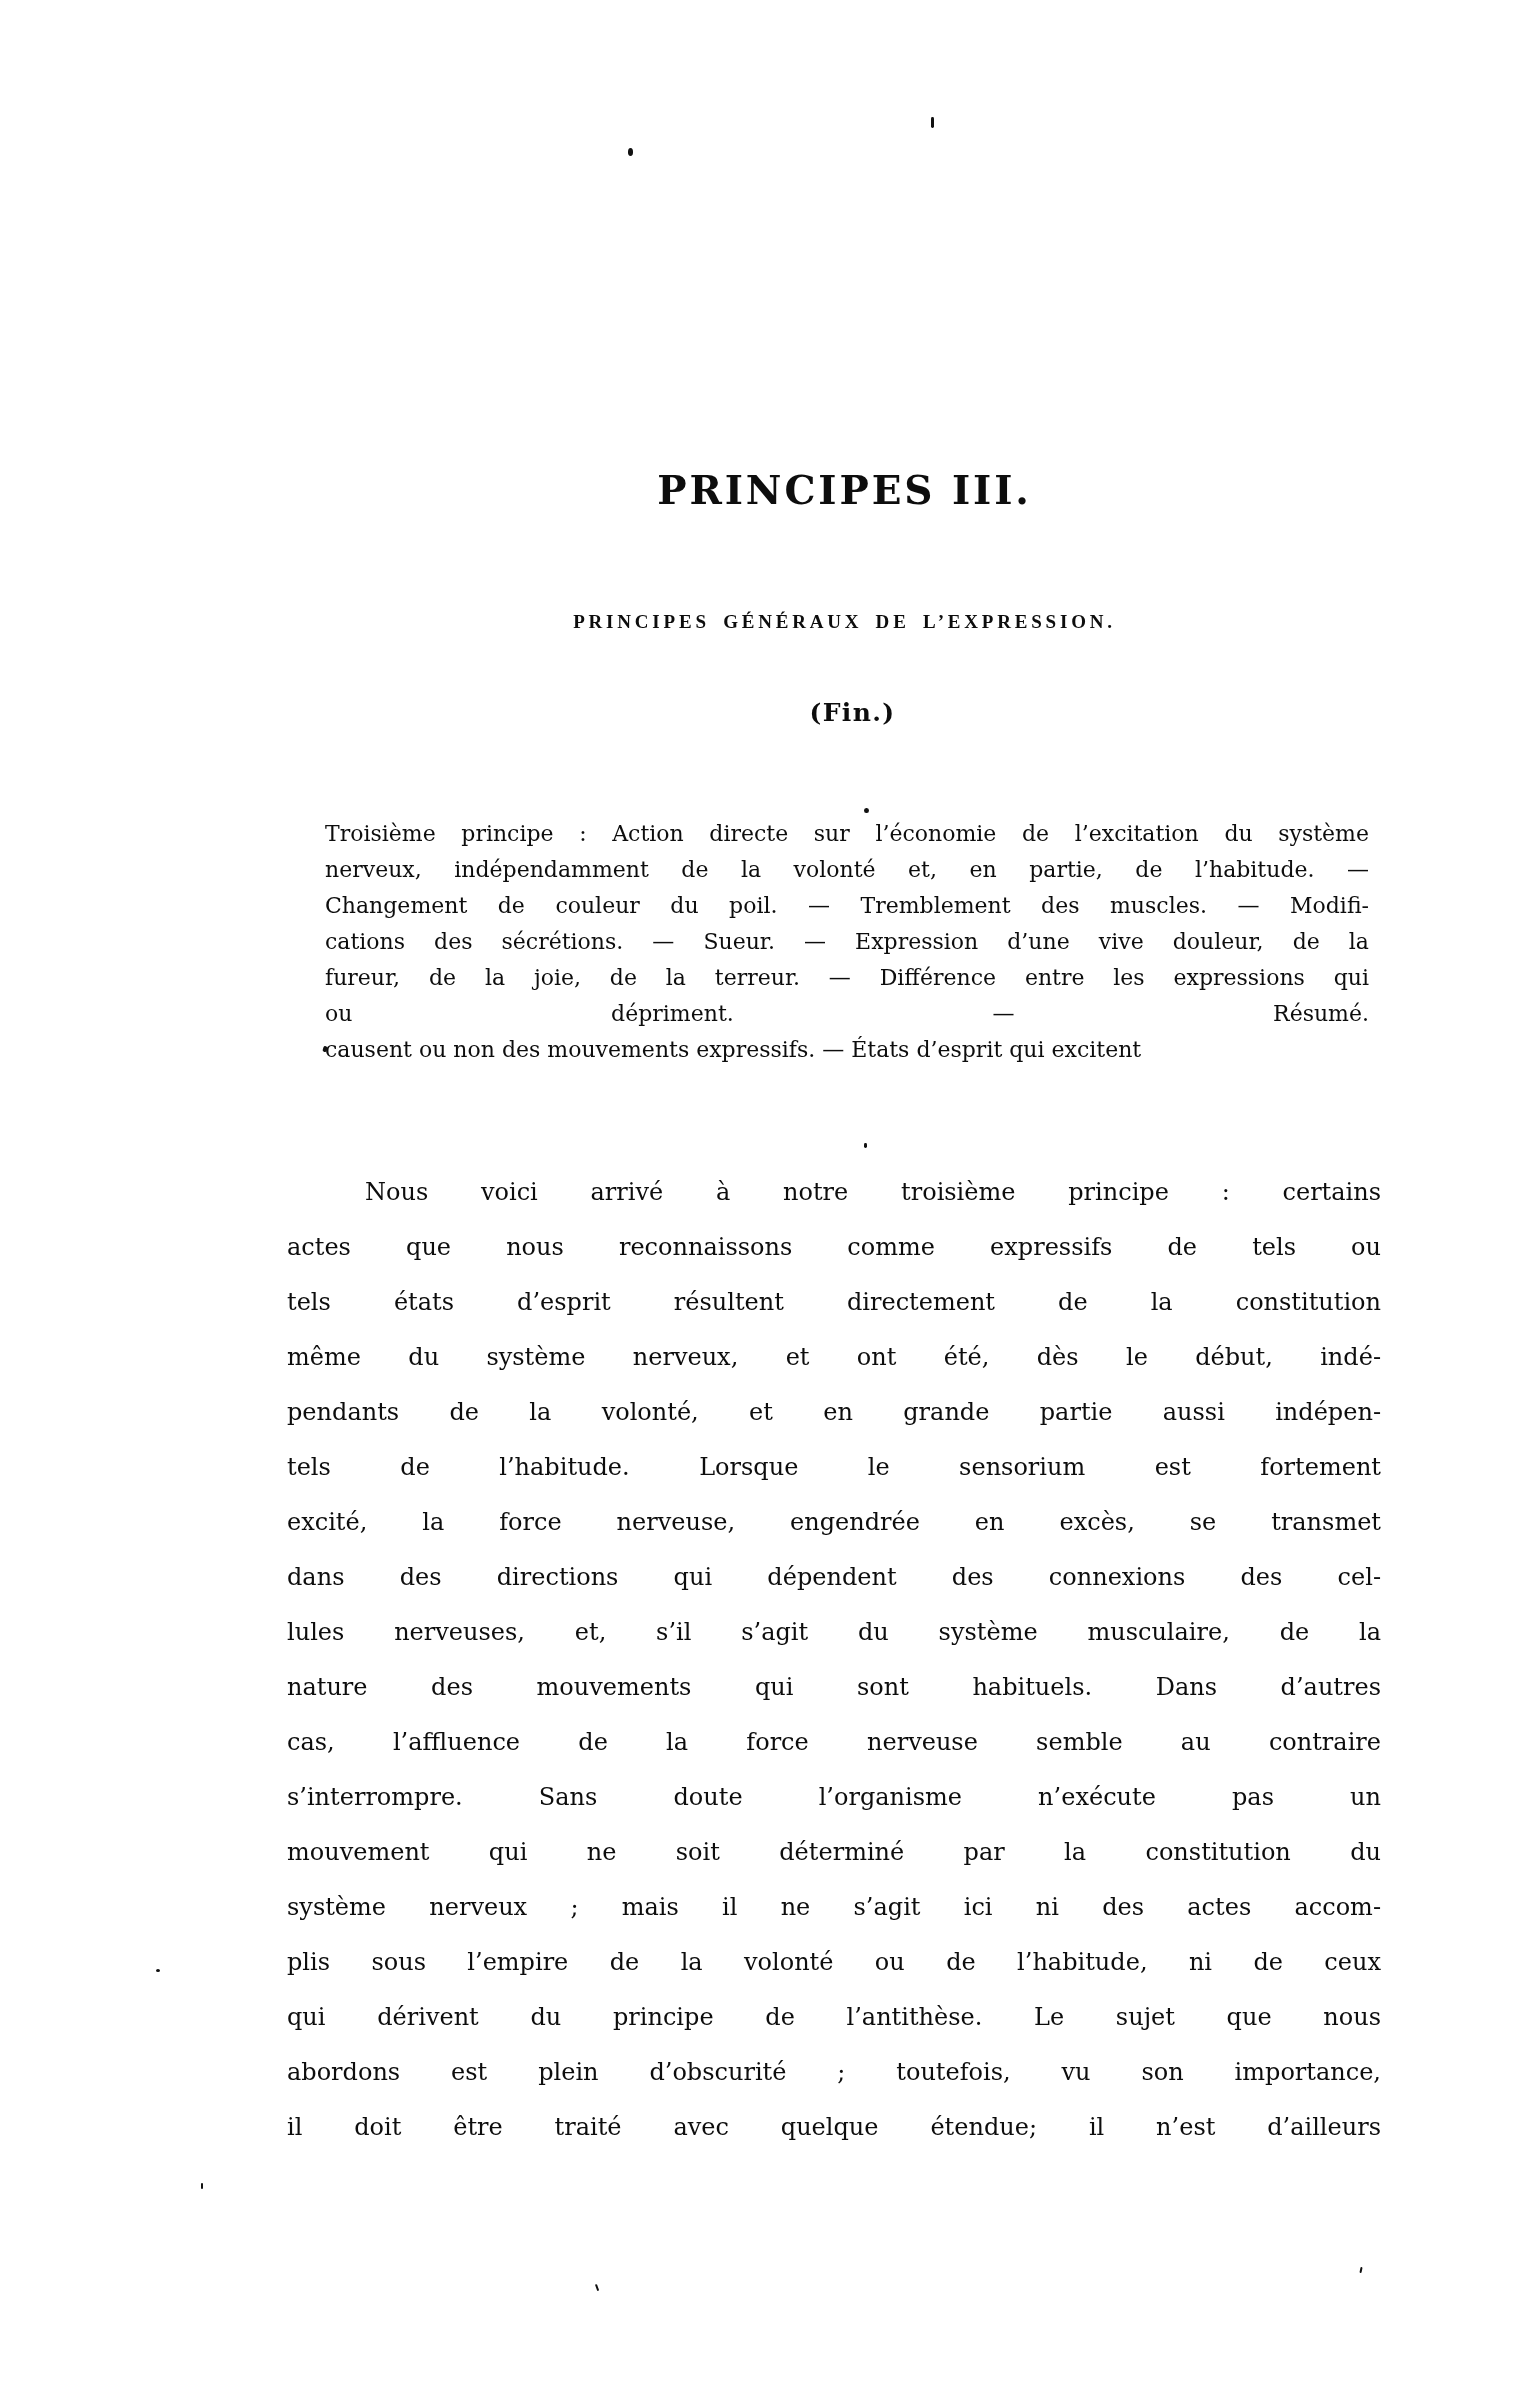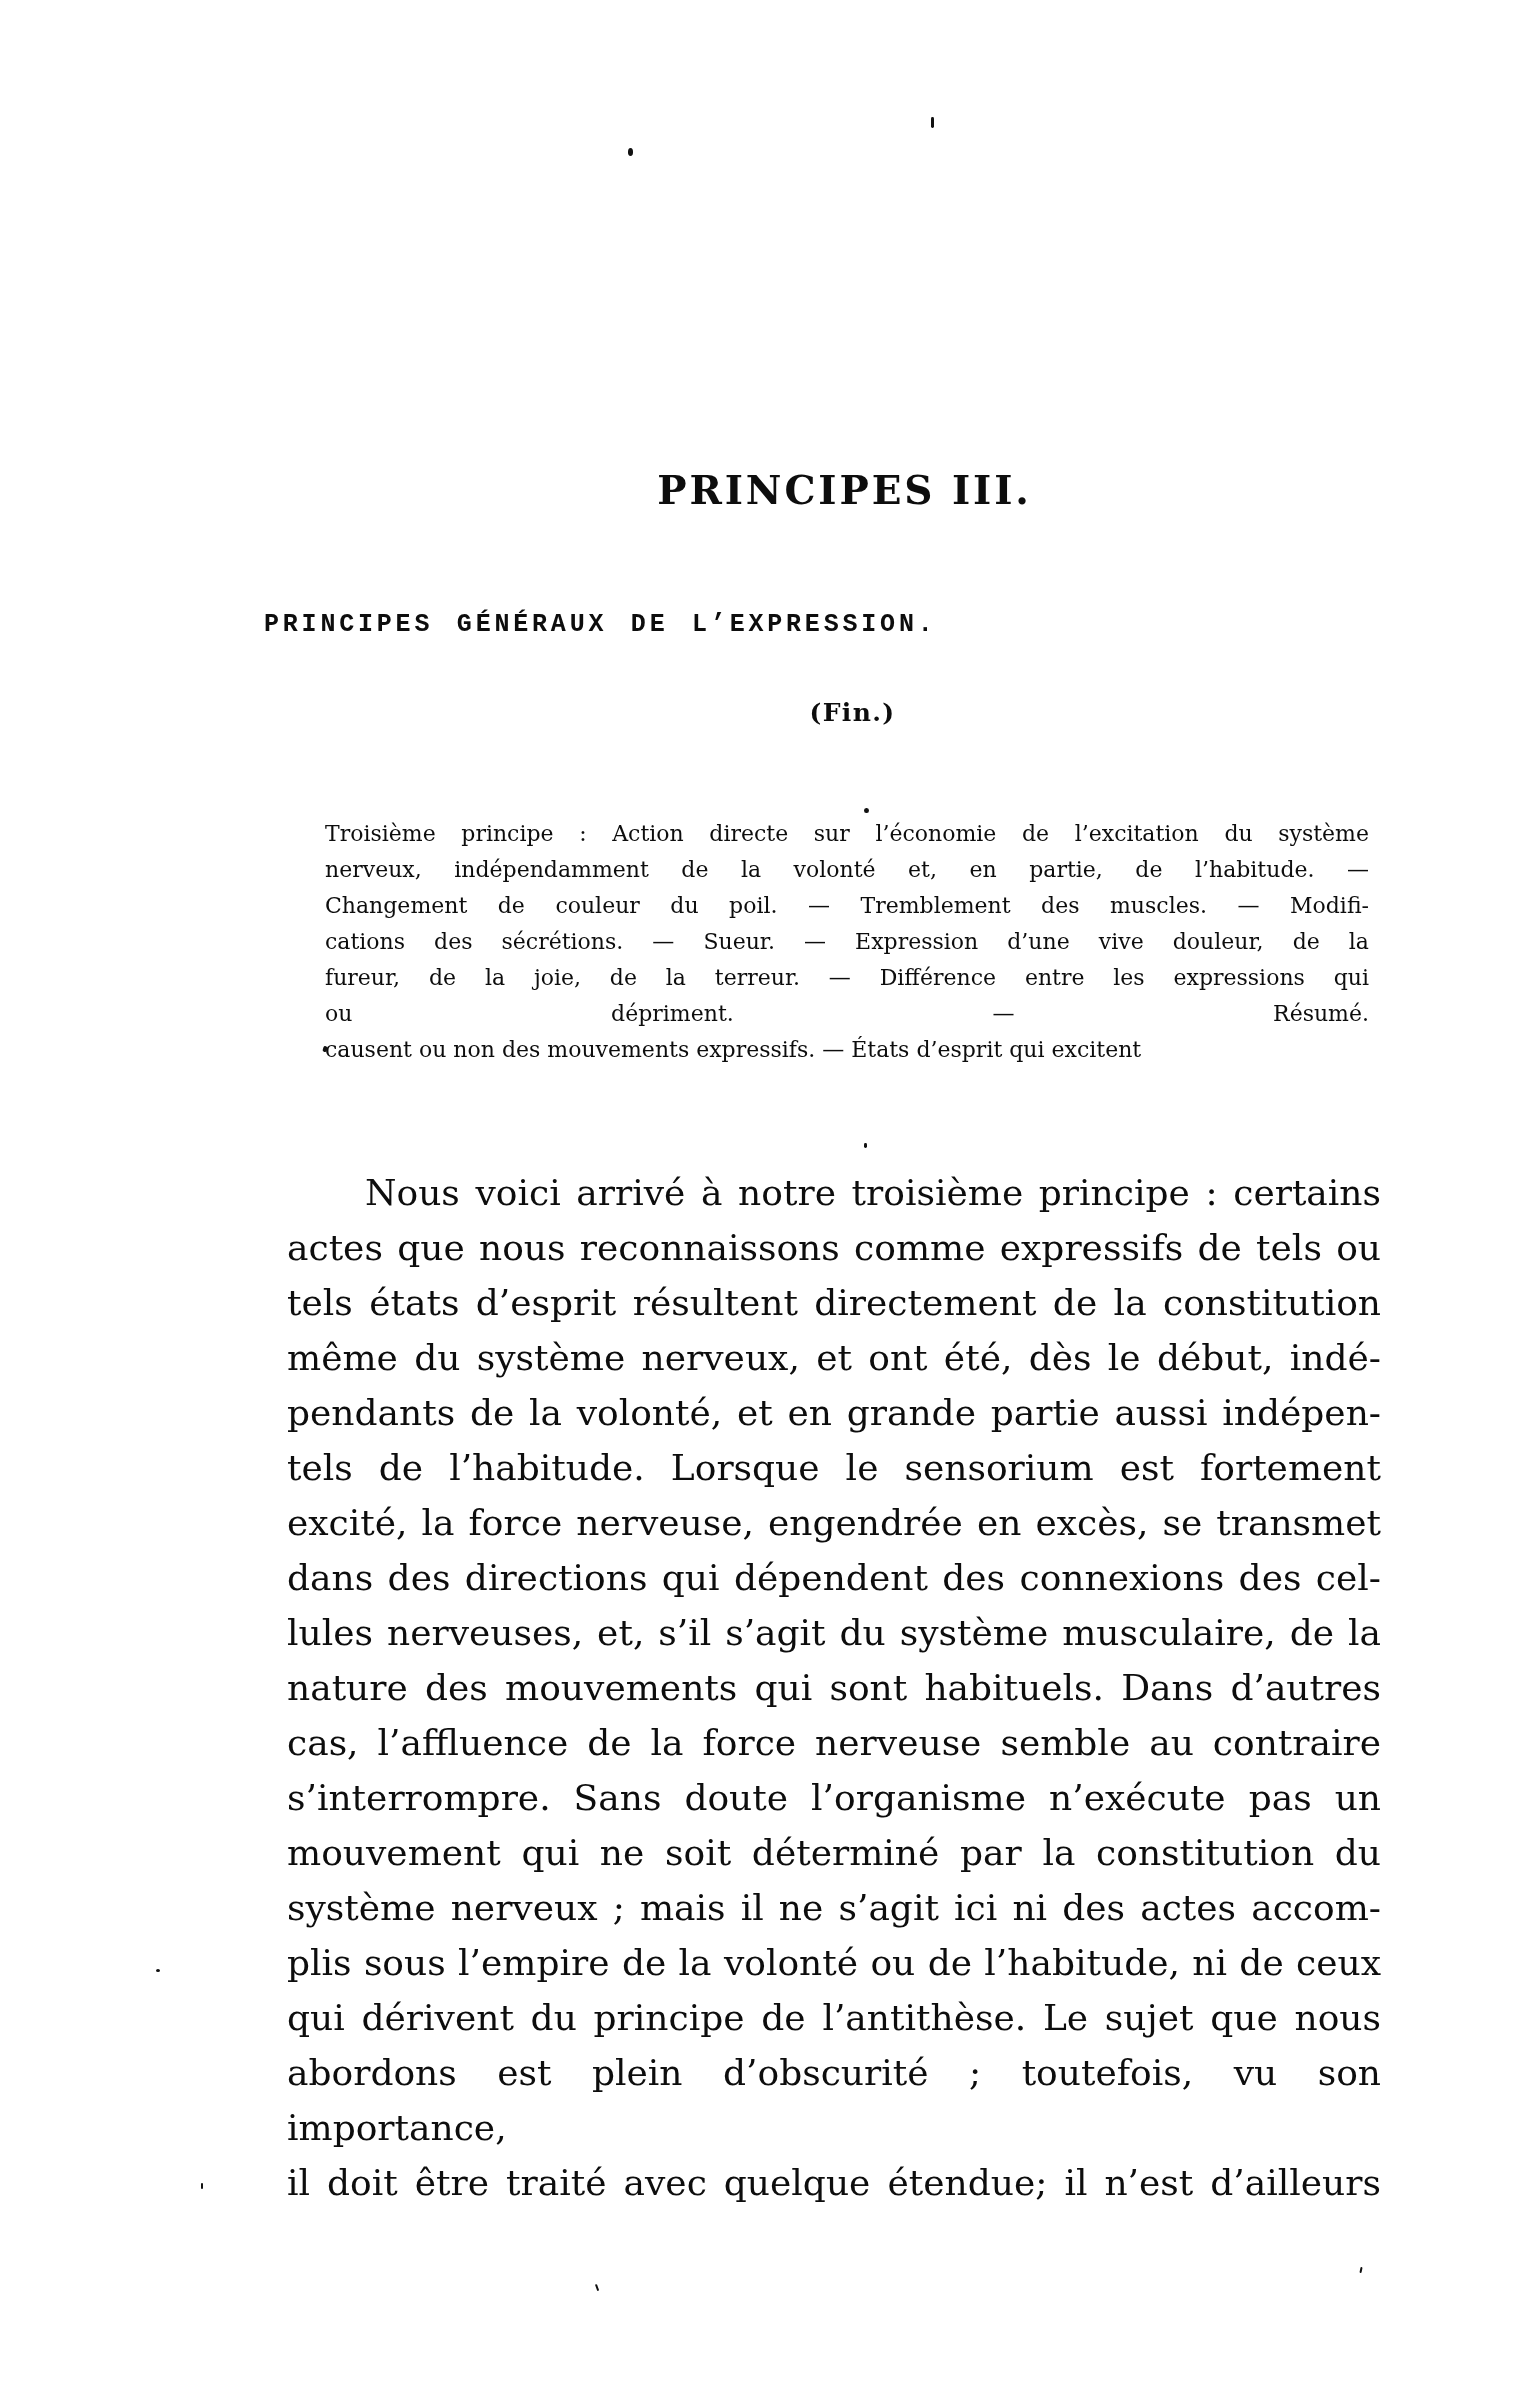--- a/index.html
+++ b/index.html
@@ -30,8 +30,9 @@
     position: absolute;
     left: 264px; top: 612px; width: 1161px;
     margin: 0;
-    font-family: Liberation Mono, monospace;
-    font-size: 25px;
+    text-align: center;
+    font-family: Liberation Serif, serif;
+    font-size: 19px;
     font-weight: bold;
     letter-spacing: 3.8px;
     word-spacing: 4.8px;

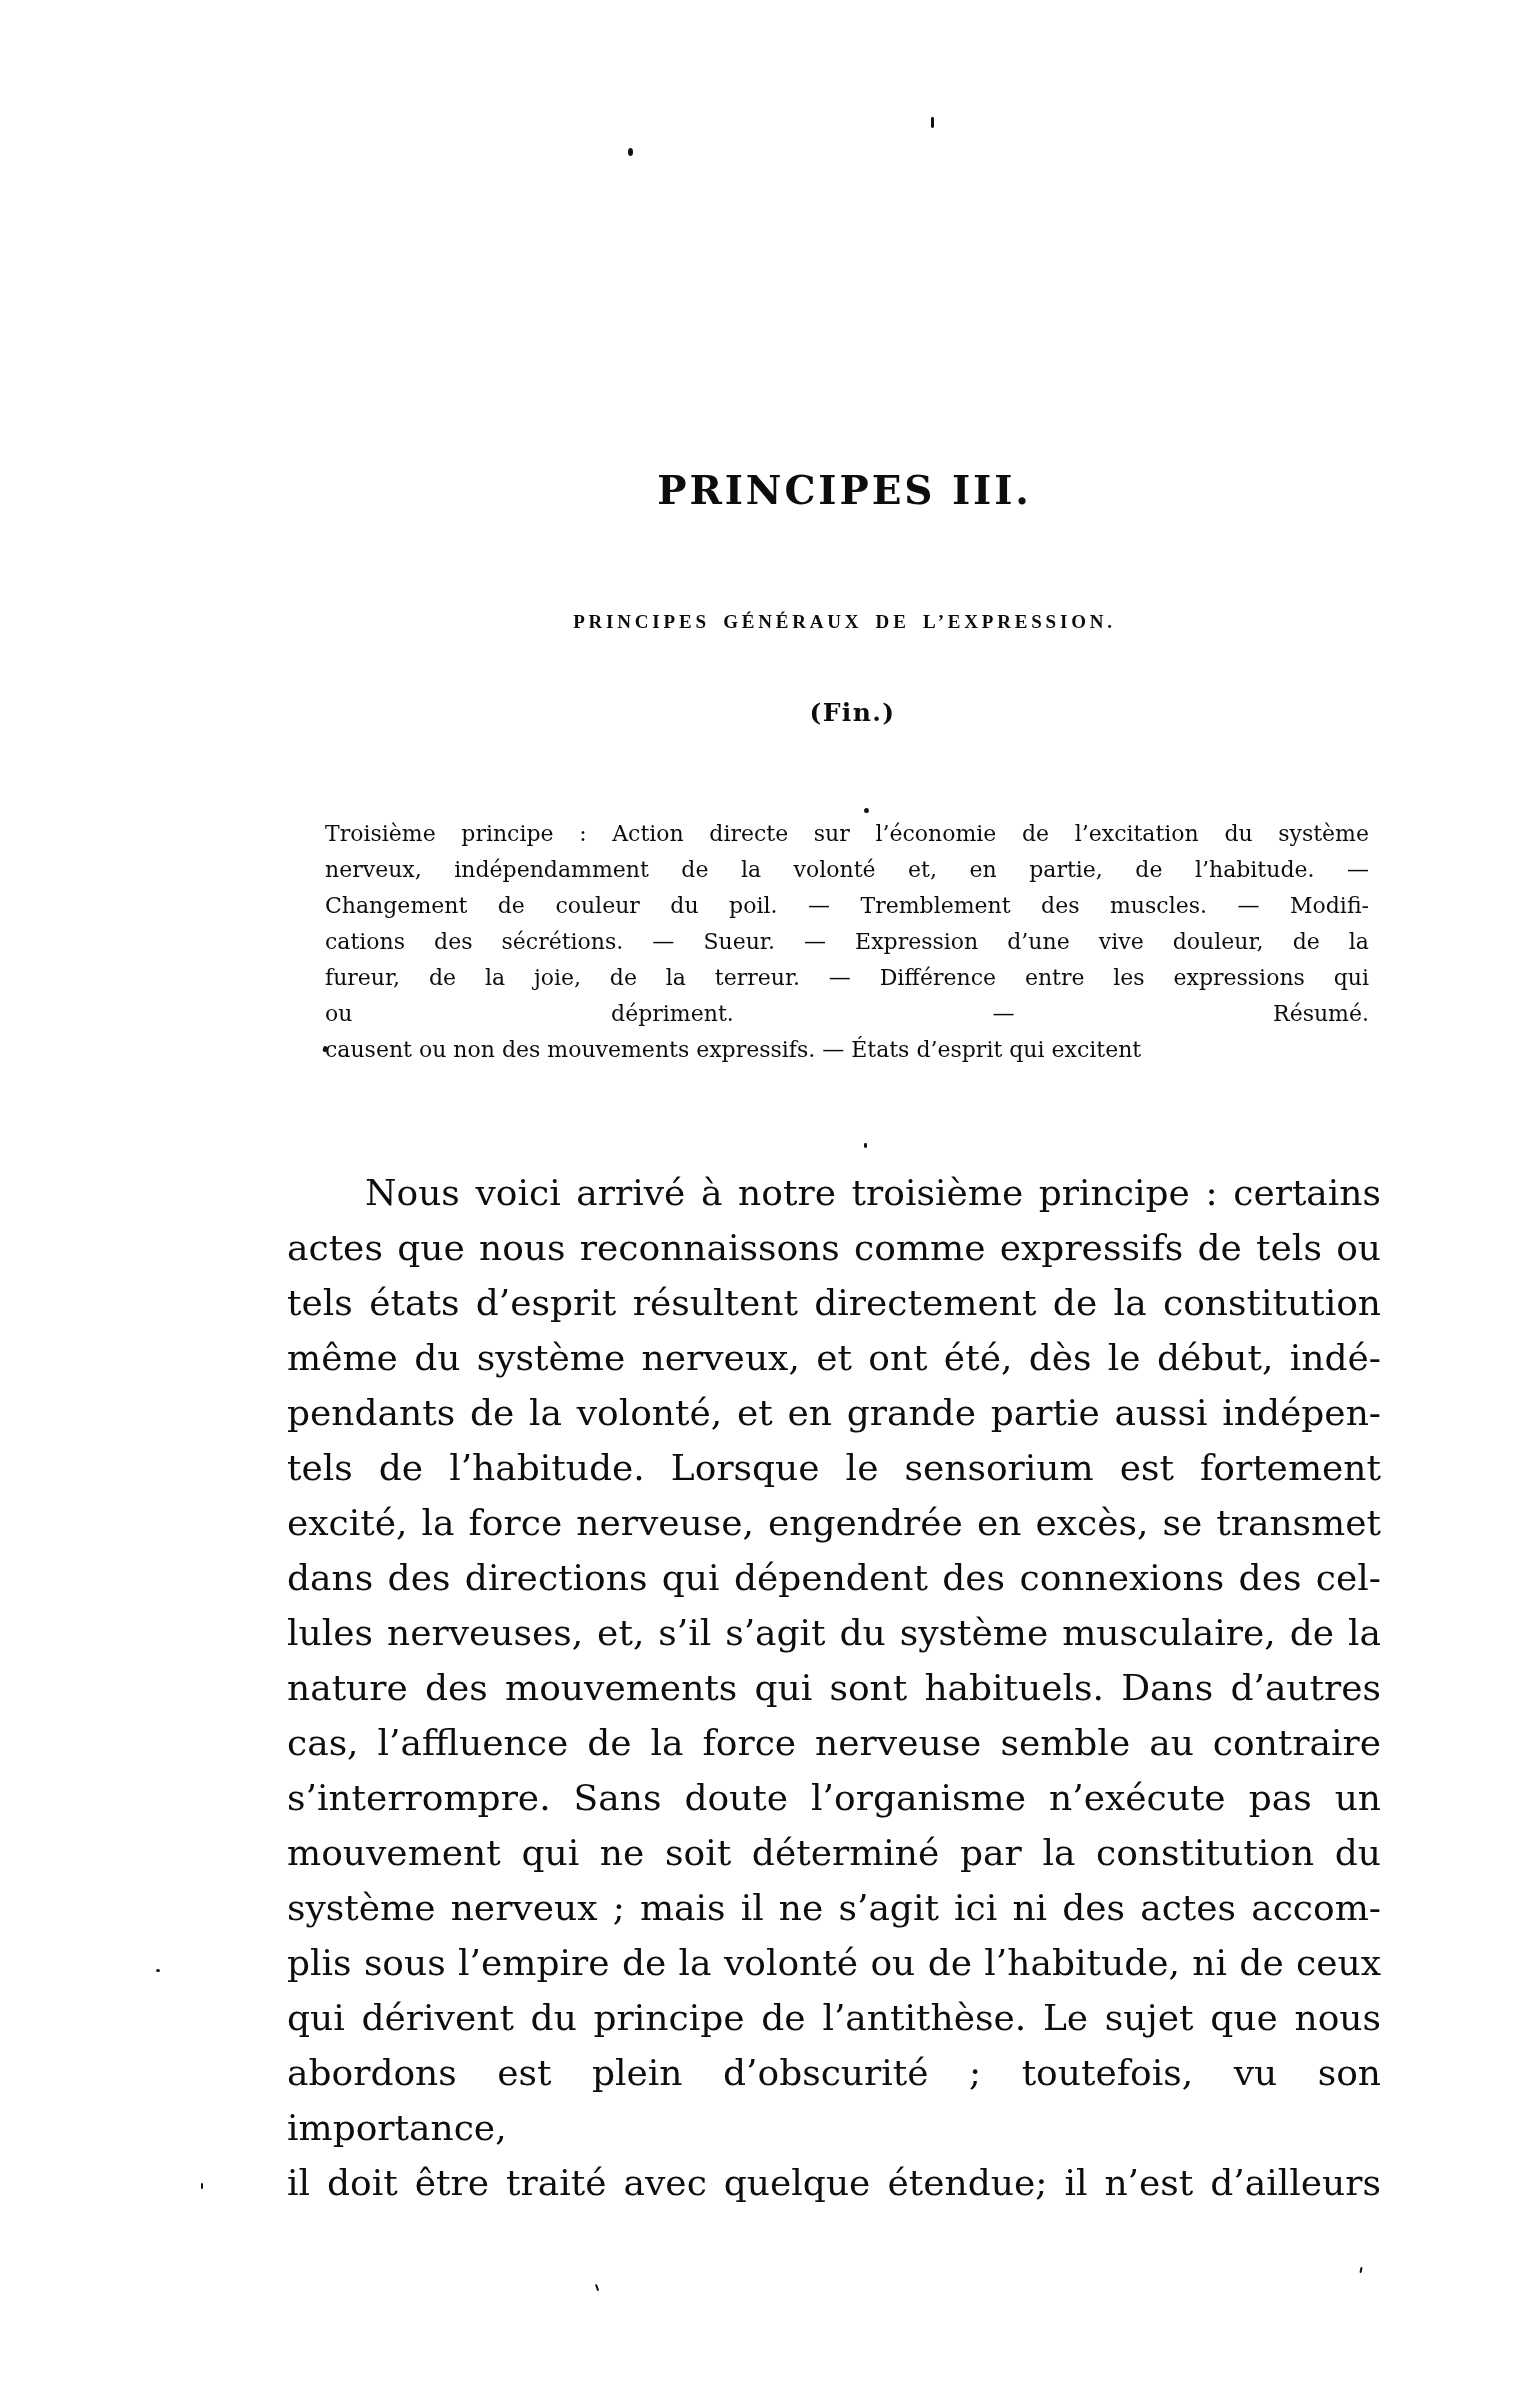--- a/index.html
+++ b/index.html
@@ -69,7 +69,7 @@
   .body-text {
     position: absolute;
     left: 287px; top: 1165px; width: 1094px;
-    font-size: 36px;
+    font-size: 24px;
   }
   .body-line {
     line-height: 55px;

